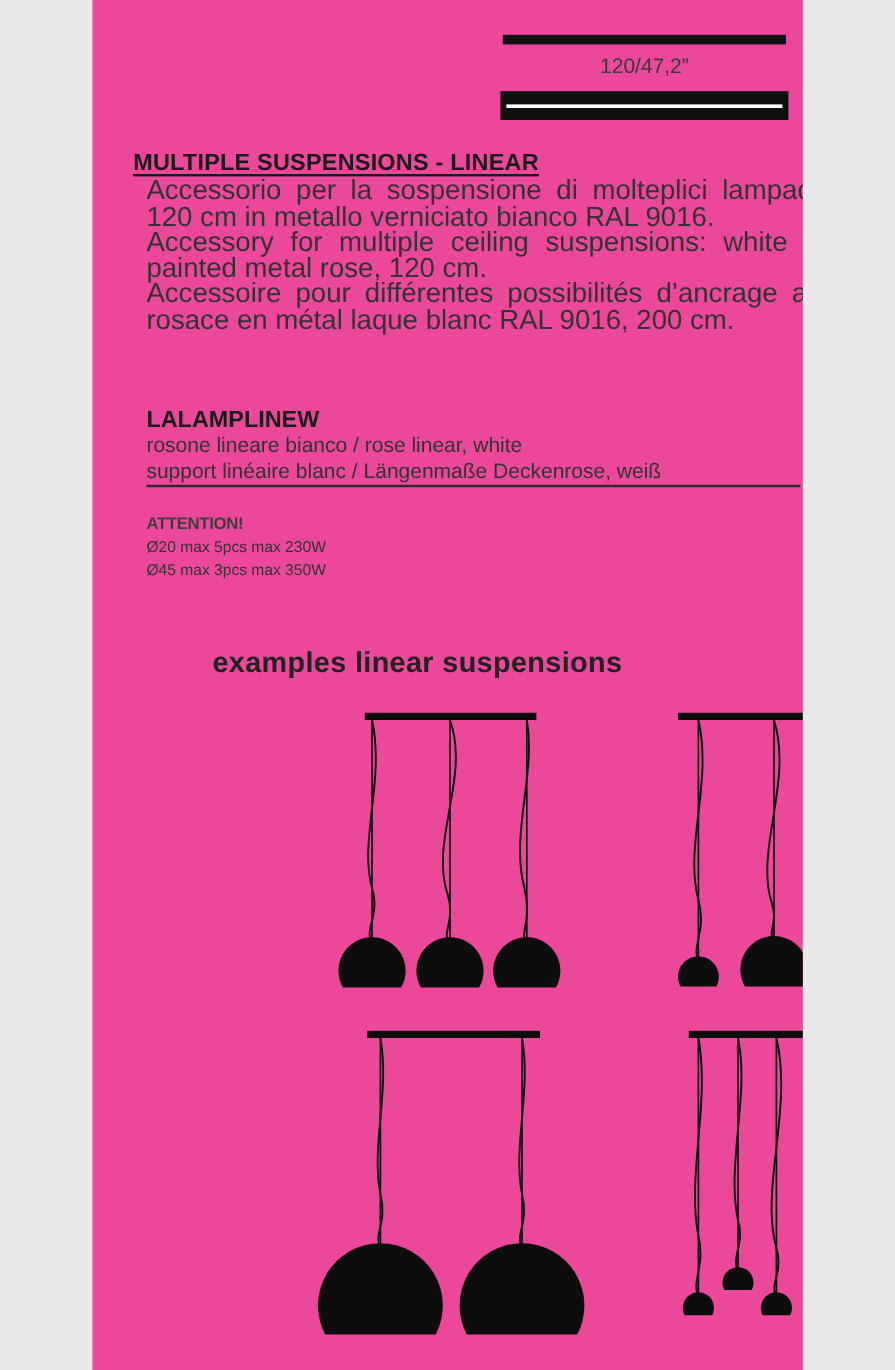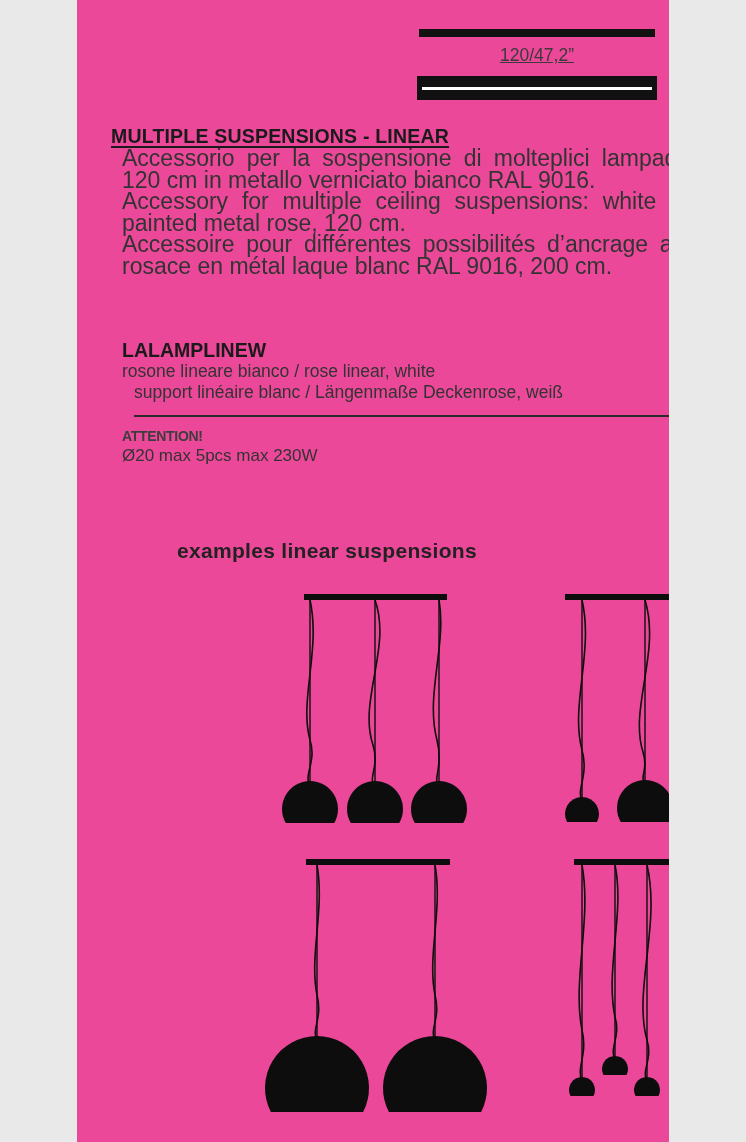--- a/index.html
+++ b/index.html
@@ -19,7 +19,7 @@
   #bar-top{left:342px;top:29px;width:236px;height:8px;}
   #bar-end{left:596px;top:29px;width:22px;height:8px;}
   #lbl-end{left:631px;top:20px;font-size:17.5px;color:#3a3a3a;}
-  #lbl-len{left:342px;top:45px;width:236px;text-align:center;font-size:17.5px;color:#3a3a3a;text-decoration:underline;}
+  #lbl-len{left:342px;top:45px;width:236px;text-align:center;font-size:17.5px;color:#3a3a3a;}
   #bar-front{left:340px;top:76px;width:240px;height:24px;background:#111;}
   #bar-front .stripe{position:absolute;left:5px;right:5px;top:11px;height:3px;background:#fff;}
   #lbl-front{left:592px;top:79px;font-size:17.5px;color:#3a3a3a;}

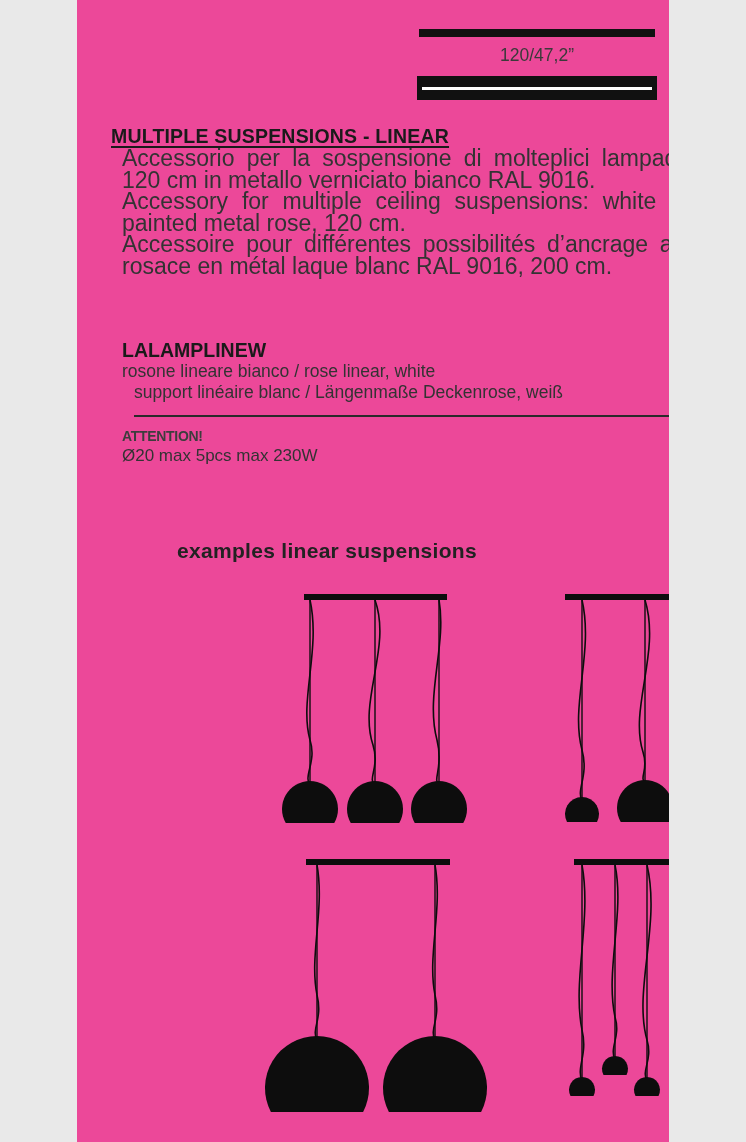--- a/index.html
+++ b/index.html
@@ -41,7 +41,7 @@
   #product-line1{font-size:17.5px;line-height:21px;color:#333;}
   #product-line2{
     font-size:17.5px;line-height:20px;color:#333;
-    width:545px;border-bottom:2px solid #2a2a2a;padding-bottom:13px;margin-left:12px;
+    width:545px;border-bottom:2px solid #2a2a2a;padding-bottom:2px;
   }
 
   #attention{left:45px;top:428px;}

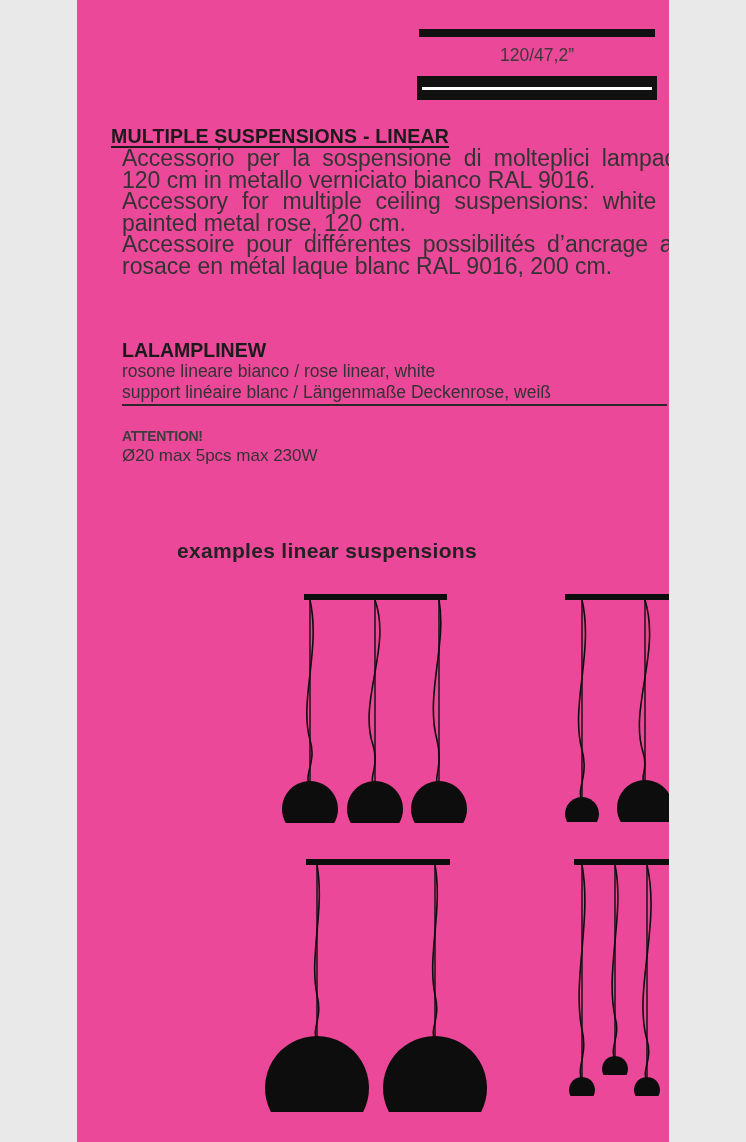--- a/index.html
+++ b/index.html
@@ -46,7 +46,7 @@
 
   #attention{left:45px;top:428px;}
   #attention-label{font-size:14px;letter-spacing:-0.3px;color:#3d3d3d;line-height:17px;margin-bottom:2px;font-weight:bold;}
-  .limit{font-size:17px;line-height:18.5px;color:#333;}
+  .limit{font-size:13px;line-height:18.5px;color:#333;}
 
   #examples-heading{
     left:100px;top:539px;

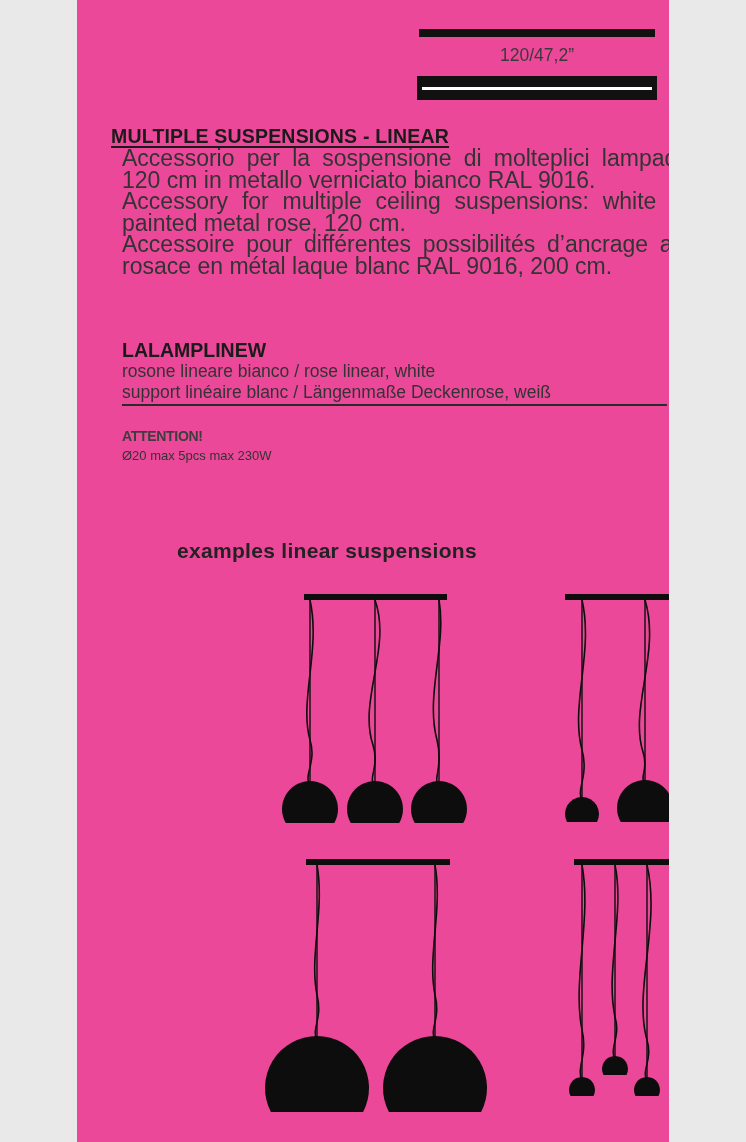--- a/index.html
+++ b/index.html
@@ -94,6 +94,7 @@
   <div class="abs" id="attention">
     <div id="attention-label">ATTENTION!</div>
     <div class="limit">Ø20 max 5pcs max 230W</div>
+    <div class="limit">Ø45 max 3pcs max 350W</div>
   </div>
 
   <div class="abs" id="examples-heading">examples linear suspensions</div>

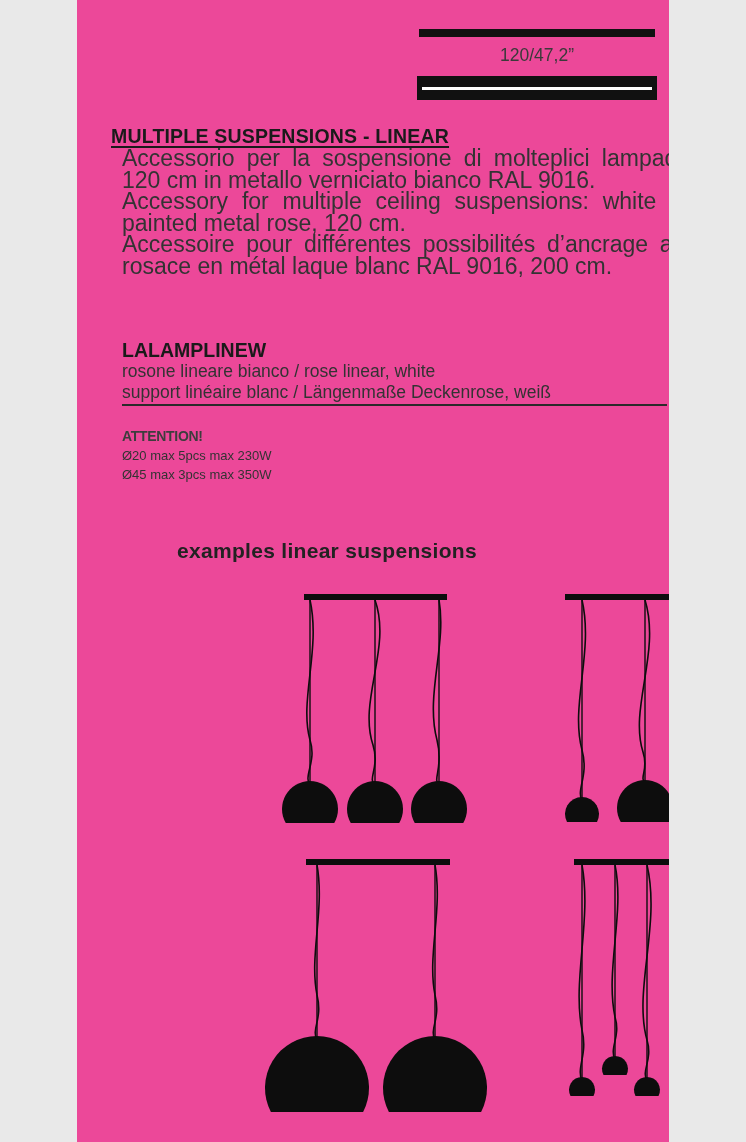--- a/index.html
+++ b/index.html
@@ -50,7 +50,7 @@
 
   #examples-heading{
     left:100px;top:539px;
-    font-size:21px;font-weight:700;color:#222;letter-spacing:0.3px;
+    font-size:24px;font-weight:700;color:#222;letter-spacing:0.3px;
   }
 
   

